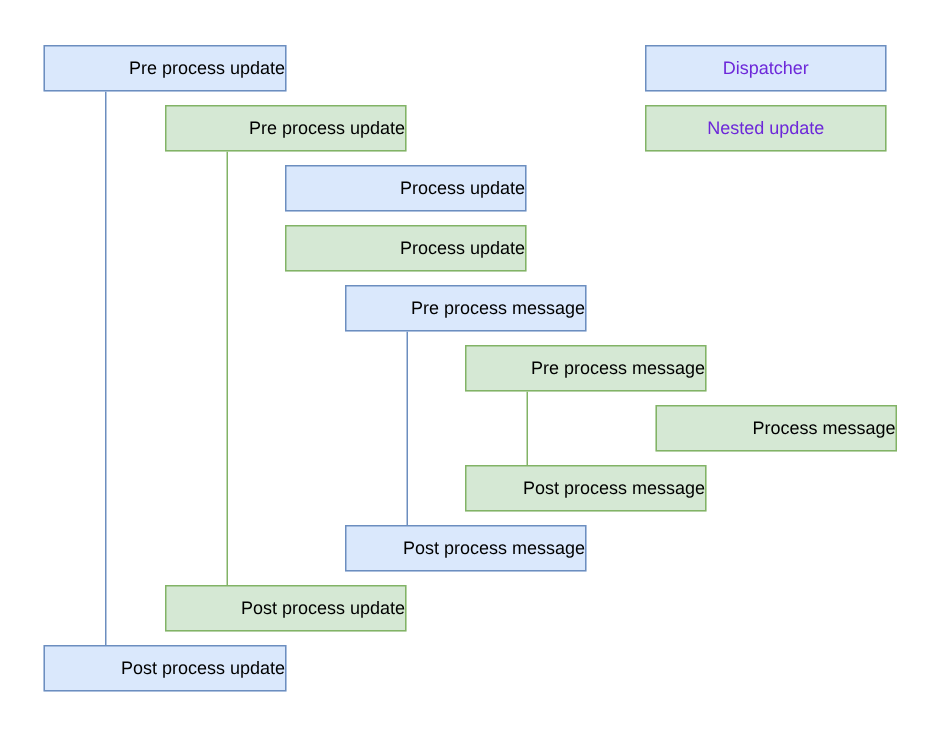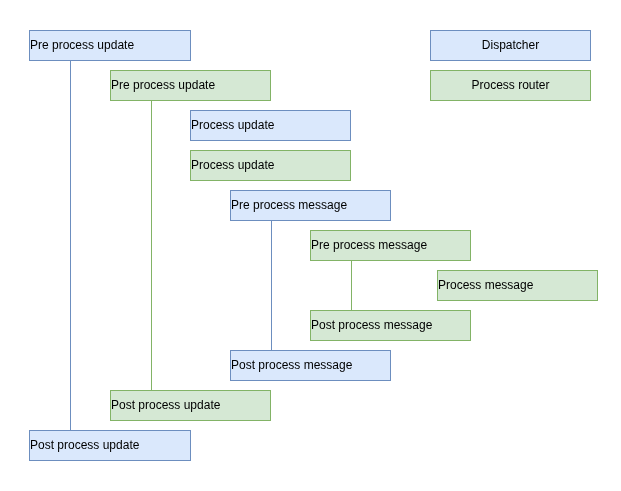--- a/index.html
+++ b/index.html
@@ -35,7 +35,7 @@
     color: #000000;
     font-size: 12px;
     line-height: 29px;
-    text-align: left;
+    text-align: right;
     white-space: nowrap;
     overflow: hidden;
   }

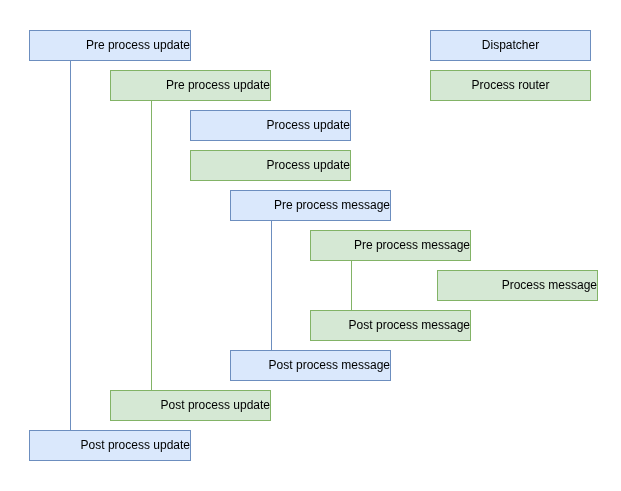--- a/index.html
+++ b/index.html
@@ -49,7 +49,7 @@
     height: 31px;
     border: 1px solid #6c8ebf;
     background: #dae8fc;
-    color: #000000;
+    color: #6d28d9;
     font-size: 12px;
     line-height: 29px;
     text-align: center;

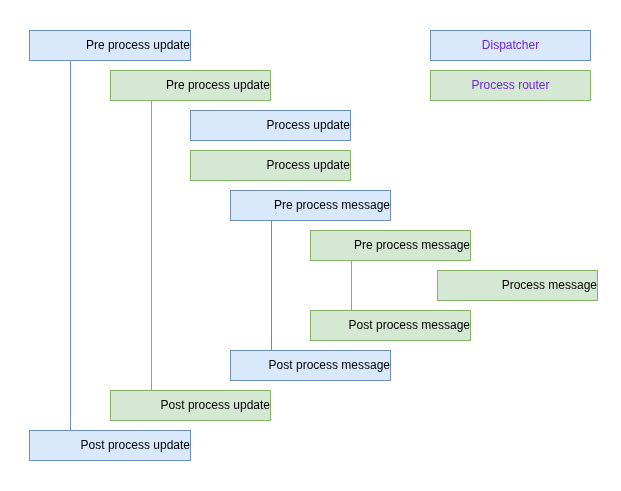--- a/index.html
+++ b/index.html
@@ -85,7 +85,7 @@
     </div>
   <div id="legend-layer">
       <div class="legend-item" style="left: 430px; top: 30px; width: 161px;"><span>Dispatcher</span></div>
-      <div class="legend-item green" style="left: 430px; top: 70px; width: 161px;"><span>Process router</span></div>
+      <div class="legend-item green" style="left: 430px; top: 70px; width: 161px;"><span>Nested update</span></div>
     </div>
 </div>
 

